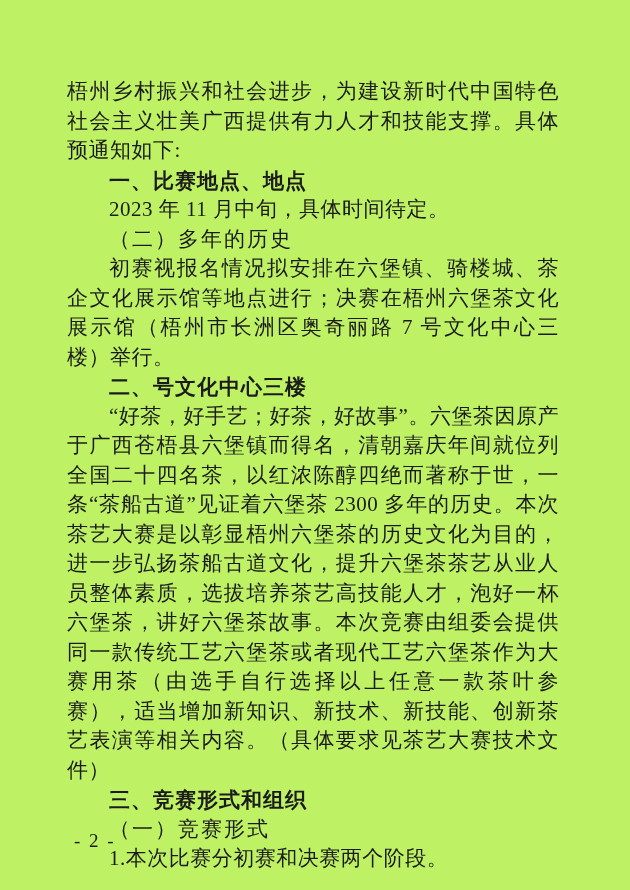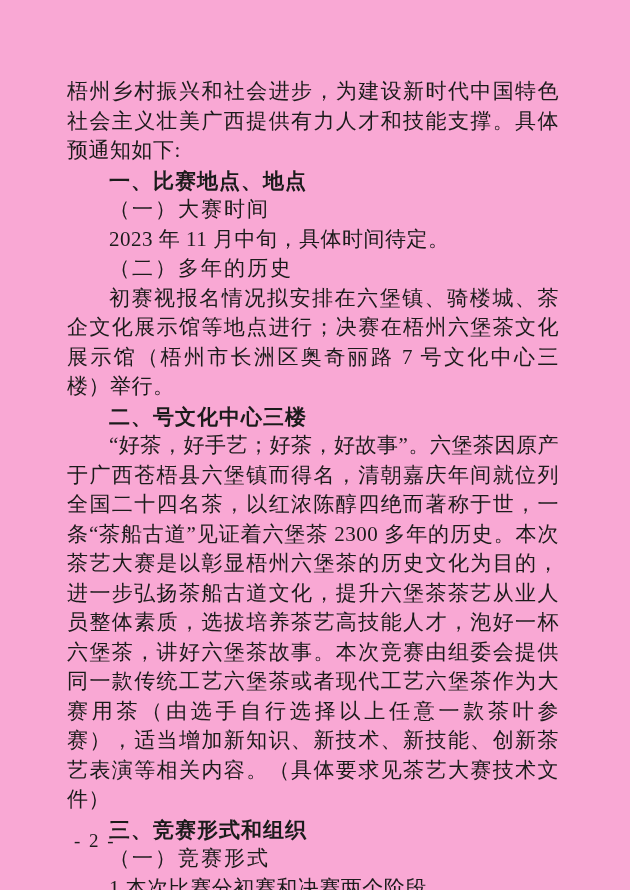--- a/index.html
+++ b/index.html
@@ -11,7 +11,7 @@
     position: relative;
     width: 630px;
     height: 890px;
-    background: #f9a8d4;
+    background: #bef264;
     overflow: hidden;
     font-family: "Liberation Serif", serif;
     color: #1b1b1b;

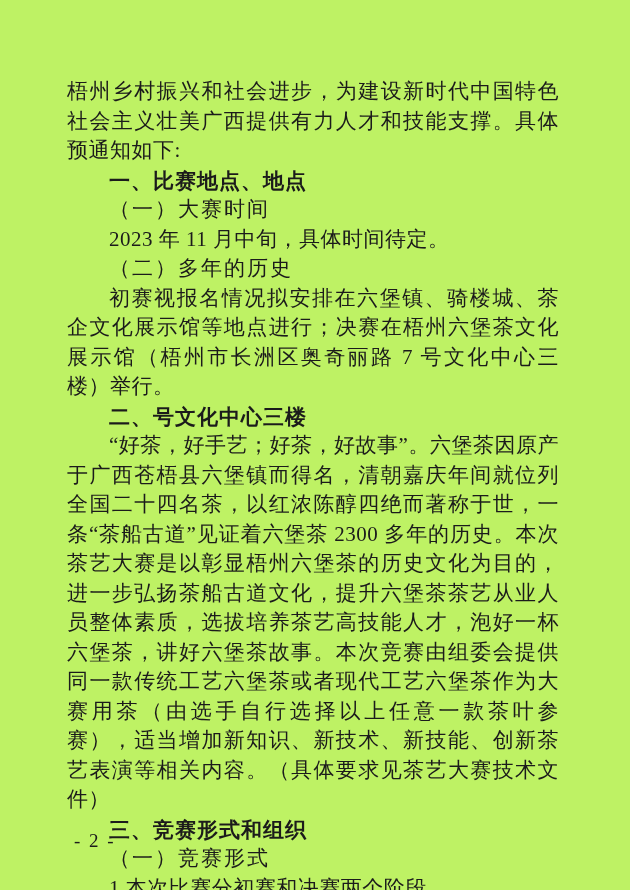--- a/index.html
+++ b/index.html
@@ -61,7 +61,6 @@
   <div class="content">
     <p class="para no-indent">梧州乡村振兴和社会进步，为建设新时代中国特色社会主义壮美广西提供有力人才和技能支撑。具体预通知如下:</p>
     <p class="para h1">一、比赛地点、地点</p>
-    <p class="para h2">（一）大赛时间</p>
     <p class="para">2023 年 11 月中旬，具体时间待定。</p>
     <p class="para h2">（二）多年的历史</p>
     <p class="para">初赛视报名情况拟安排在六堡镇、骑楼城、茶企文化展示馆等地点进行；决赛在梧州六堡茶文化展示馆（梧州市长洲区奥奇丽路 7 号文化中心三楼）举行。</p>

